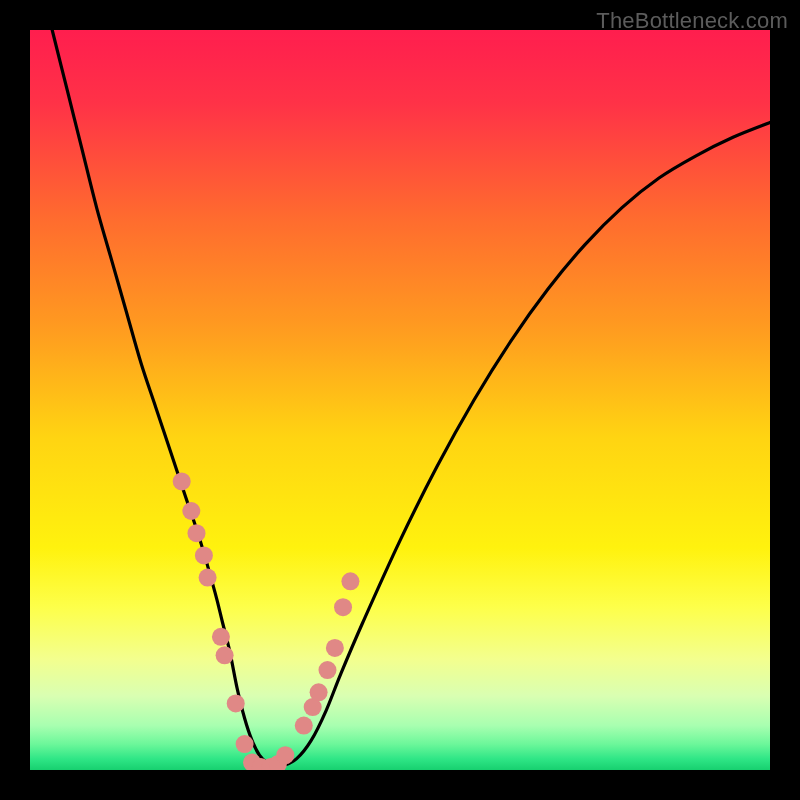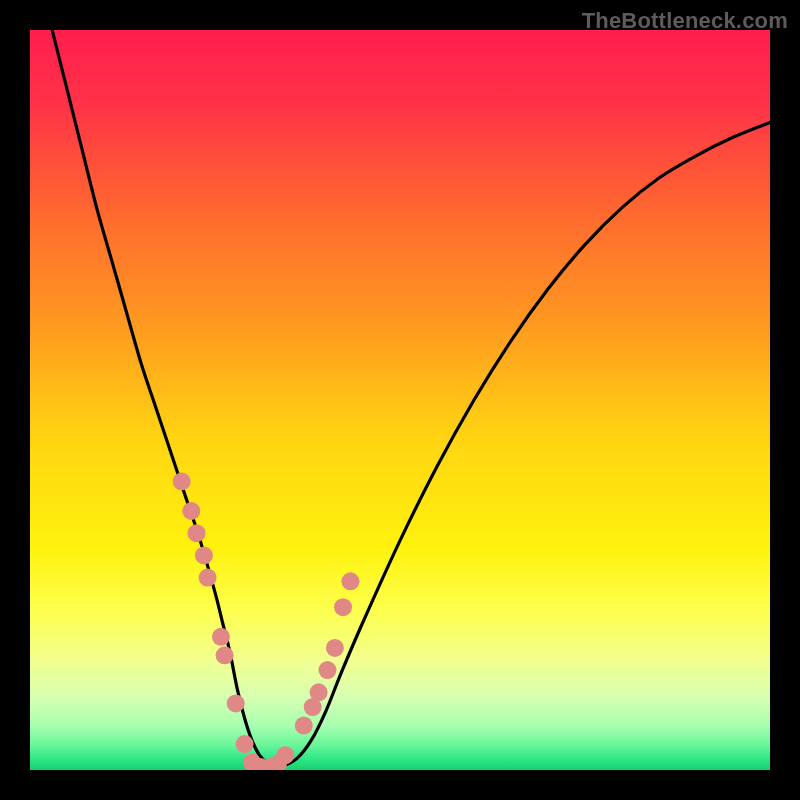--- a/index.html
+++ b/index.html
@@ -31,7 +31,7 @@
     font-family: Arial, Helvetica, sans-serif;
     font-size: 22px;
     color: #5c5c5c;
-    font-weight: 700;
+    font-weight: 400;
     letter-spacing: 0.2px;
   }
   svg {

